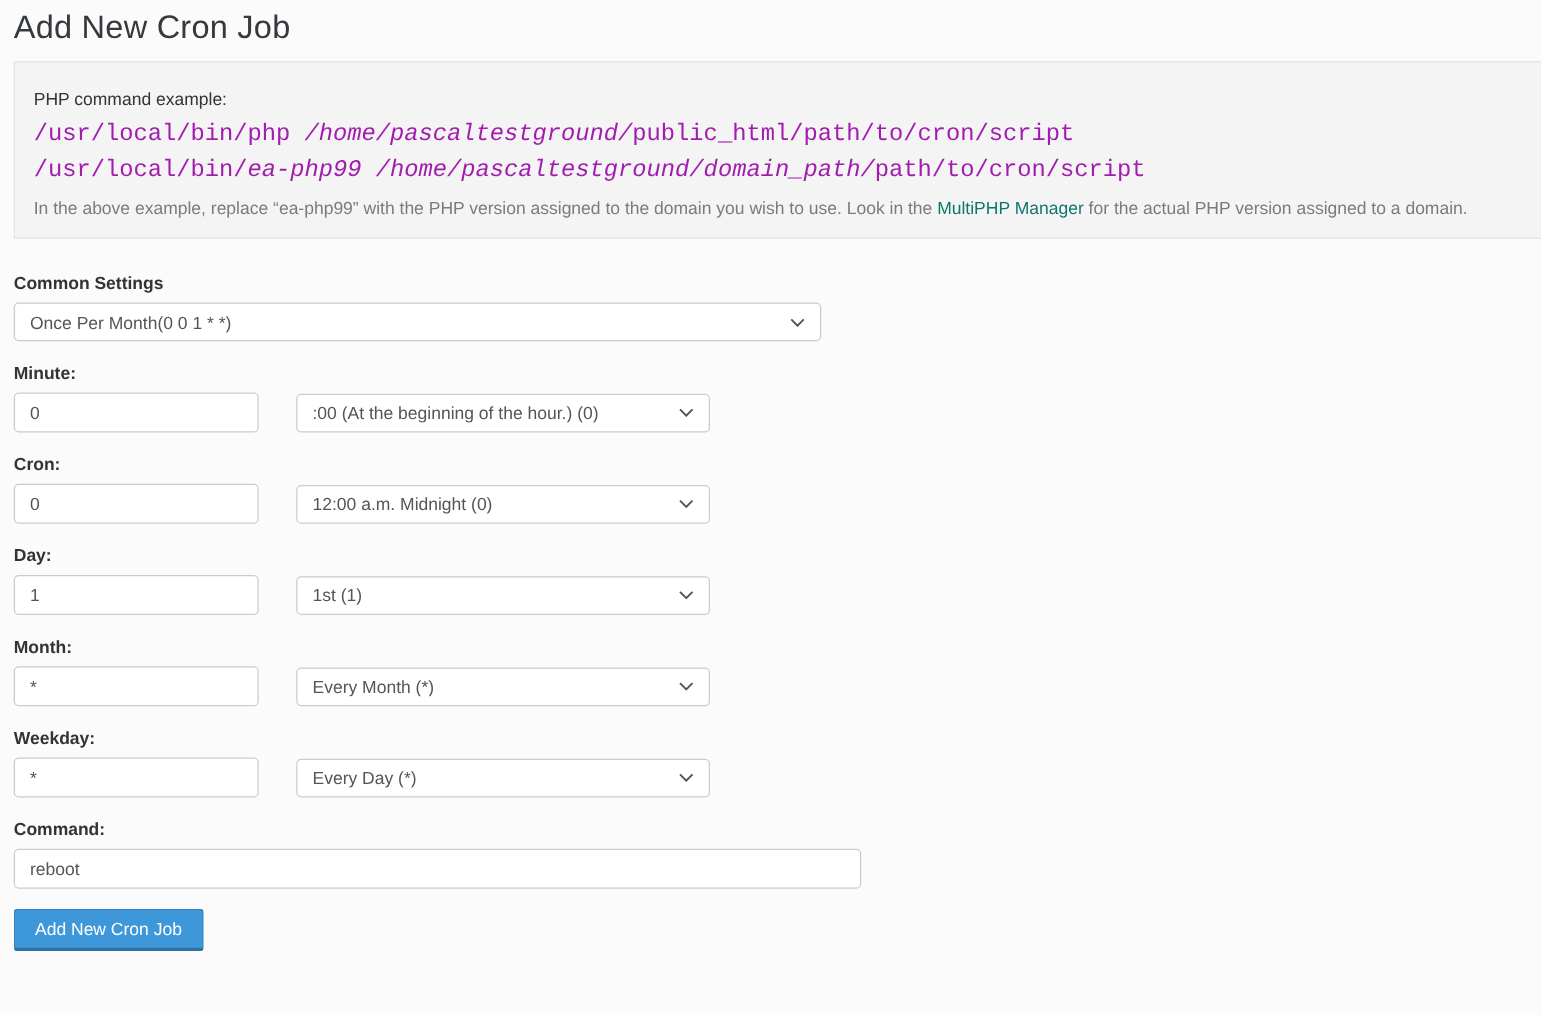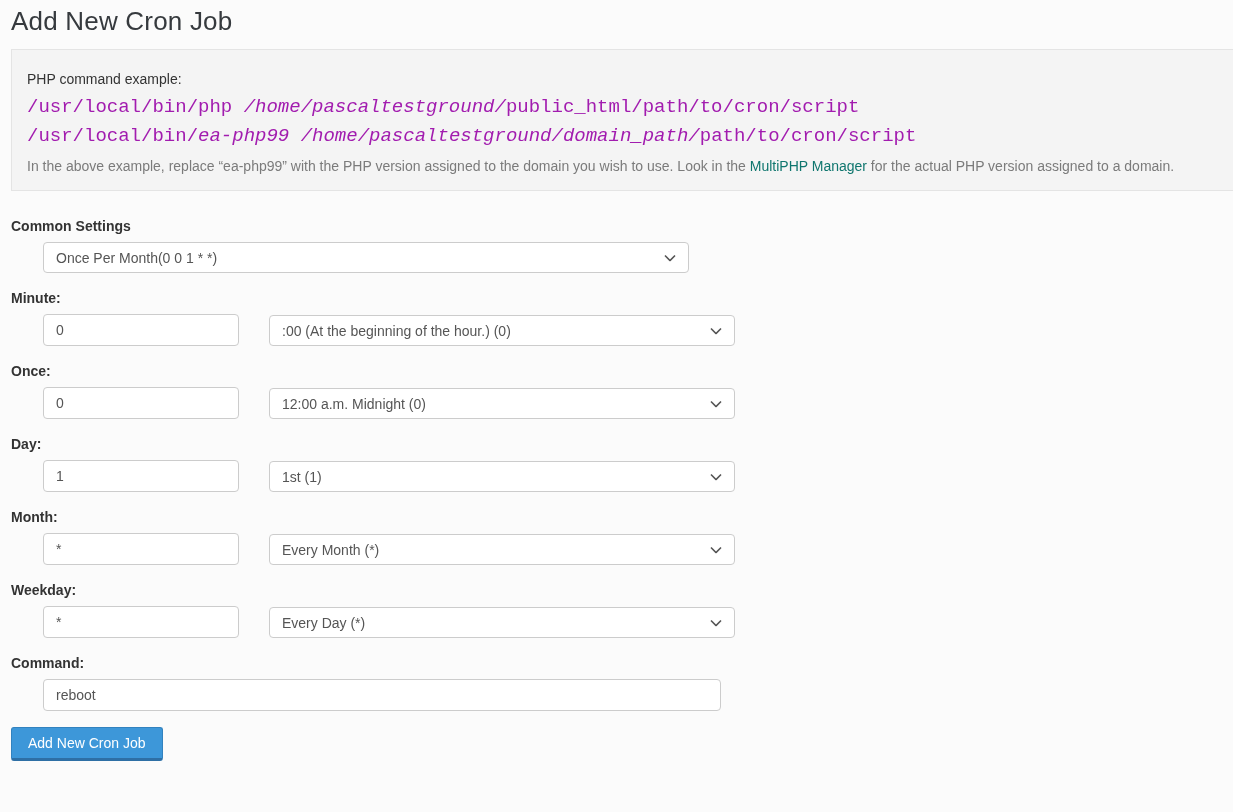--- a/index.html
+++ b/index.html
@@ -47,7 +47,7 @@
     color: #333;
     margin-bottom: 8px;
   }
-  .field-row { display: flex; align-items: flex-end; margin-bottom: 17px; margin-left: 32px; }
+  .field-row { display: flex; align-items: center; margin-bottom: 17px; }
   .txt-input {
     height: 32px;
     border: 1px solid #ccc;

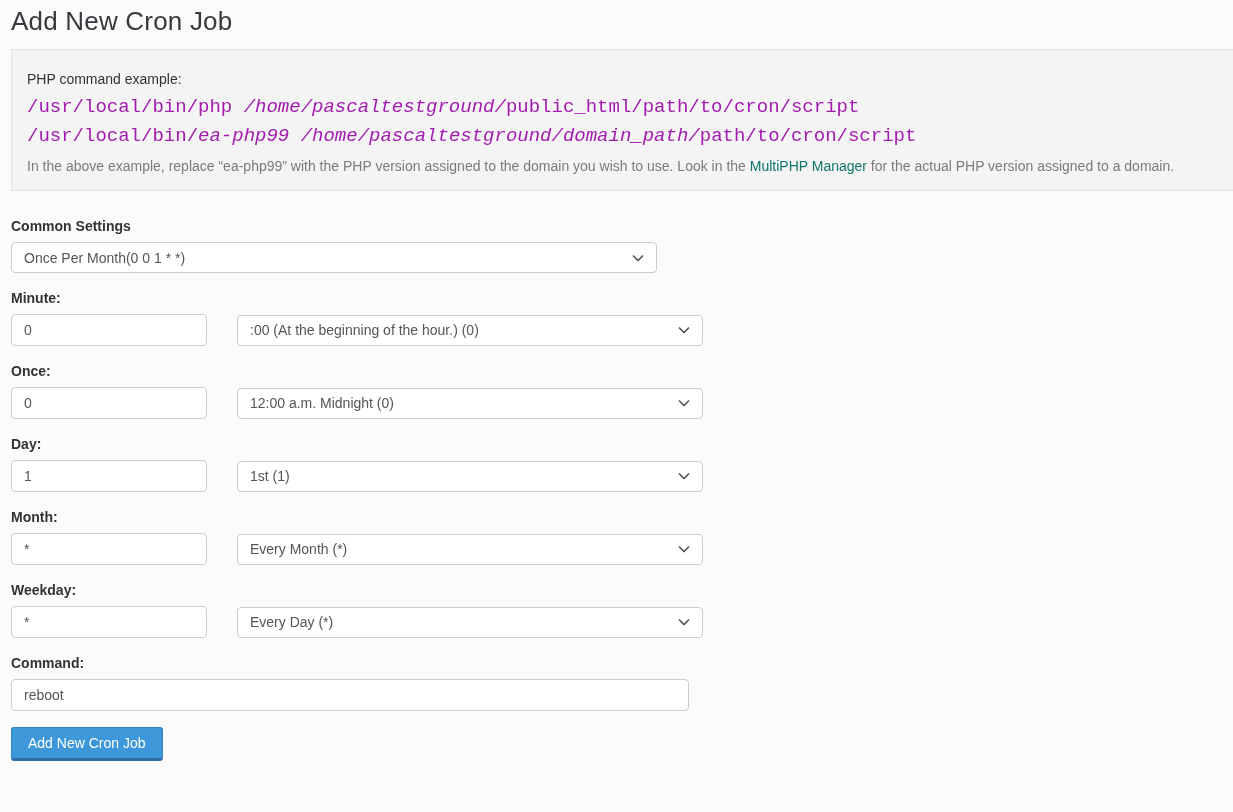--- a/index.html
+++ b/index.html
@@ -61,7 +61,7 @@
   }
   .w-small { width: 196px; }
   .w-full  { width: 678px; }
-  .select-wrap { position: relative; width: 466px; margin-left: 30px; }
+  .select-wrap { position: relative; width: 331px; margin-left: 30px; }
   .select-wrap.full { width: 646px; margin-left: 0; }
   .select-wrap select {
     appearance: none;

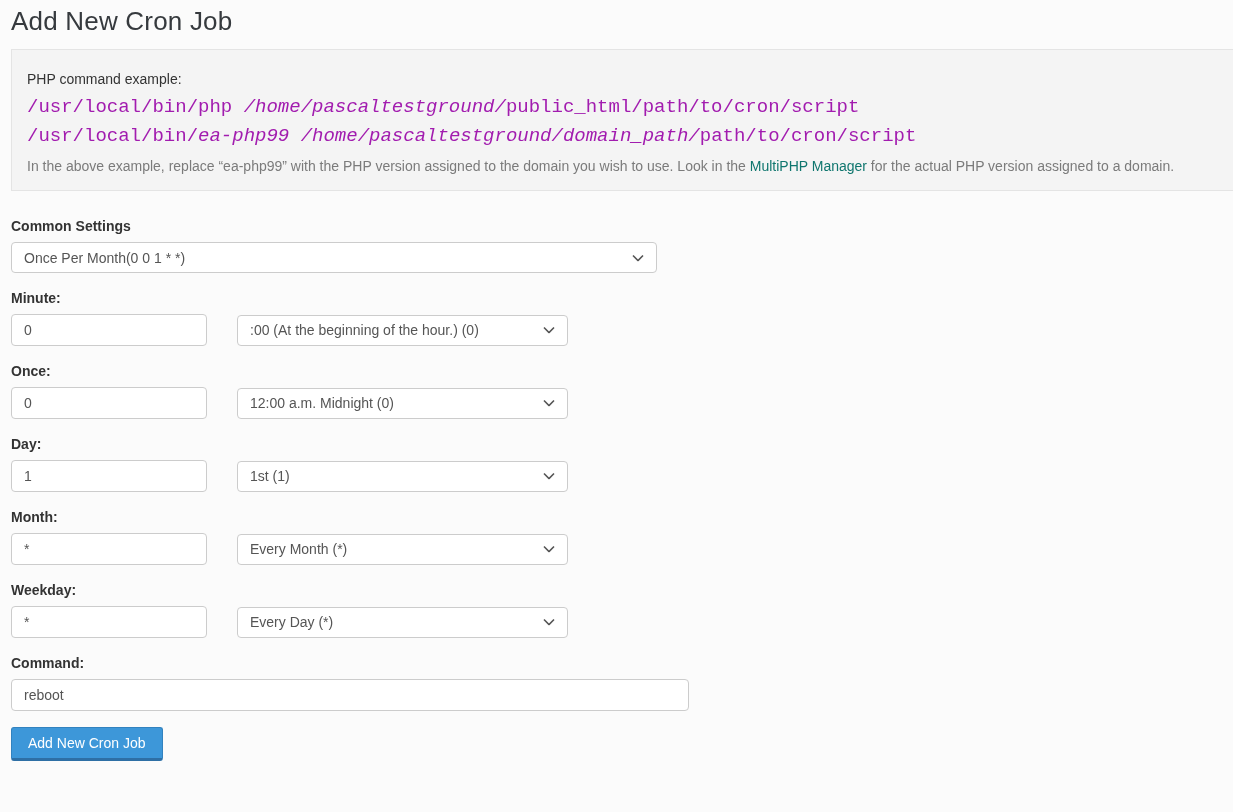--- a/index.html
+++ b/index.html
@@ -141,7 +141,7 @@
       </div>
     </div>
 
-    <label class="field-label">Once:</label>
+    <label class="field-label">Cron:</label>
     <div class="field-row">
       <input class="txt-input w-small" type="text" value="0" style="">
       <div class="select-wrap">

